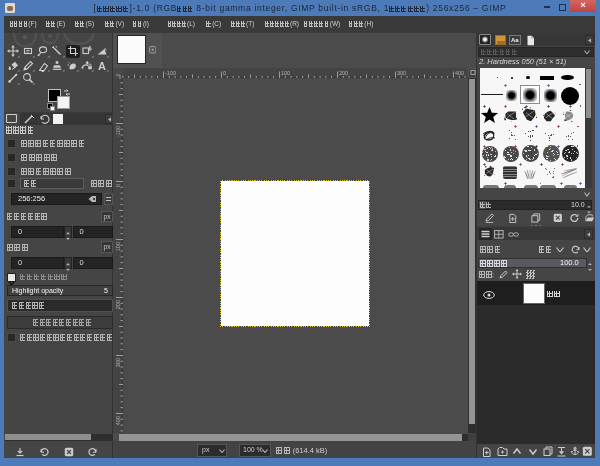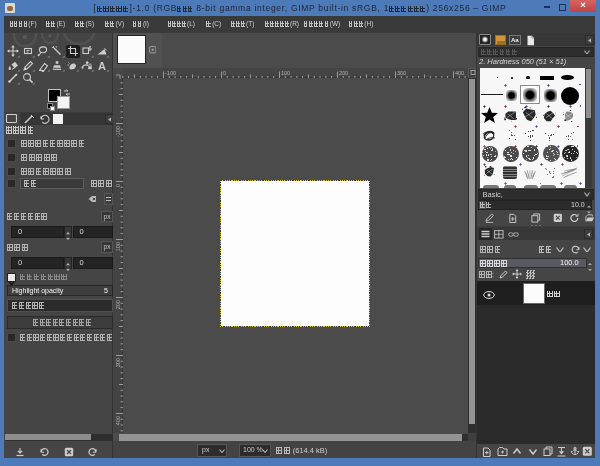--- a/index.html
+++ b/index.html
@@ -189,6 +189,7 @@
     <div style="position:absolute;left:20px;top:177.5px;width:64px;height:11.5px;background:#3a3a3a;border:1px solid #5d5d5d;box-sizing:border-box"></div>
     <div style="position:absolute;left:24px;top:179.5px;opacity:0.84;filter:blur(0.35px);font-size:0;white-space:nowrap"><i style="display:inline-block;width:5.3px;height:7.0px;margin-right:1.5px;background:repeating-linear-gradient(90deg,#d2d2d2 0 0.9px,transparent 0.9px 2.4px),repeating-linear-gradient(0deg,#d2d2d2 0 0.9px,transparent 0.9px 3px)"></i><i style="display:inline-block;width:5.3px;height:7.0px;margin-right:1.5px;background:repeating-linear-gradient(90deg,#d2d2d2 0 0.9px,transparent 0.9px 2.4px),repeating-linear-gradient(0deg,#d2d2d2 0 0.9px,transparent 0.9px 3px)"></i></div>
     <div style="position:absolute;left:91px;top:179.5px;opacity:0.84;filter:blur(0.35px);font-size:0;white-space:nowrap"><i style="display:inline-block;width:5.9px;height:7.0px;margin-right:1.5px;background:repeating-linear-gradient(90deg,#c9c9c9 0 0.9px,transparent 0.9px 2.4px),repeating-linear-gradient(0deg,#c9c9c9 0 0.9px,transparent 0.9px 3px)"></i><i style="display:inline-block;width:5.9px;height:7.0px;margin-right:1.5px;background:repeating-linear-gradient(90deg,#c9c9c9 0 0.9px,transparent 0.9px 2.4px),repeating-linear-gradient(0deg,#c9c9c9 0 0.9px,transparent 0.9px 3px)"></i><i style="display:inline-block;width:5.9px;height:7.0px;margin-right:1.5px;background:repeating-linear-gradient(90deg,#c9c9c9 0 0.9px,transparent 0.9px 2.4px),repeating-linear-gradient(0deg,#c9c9c9 0 0.9px,transparent 0.9px 3px)"></i></div>
+    <div style="position:absolute;left:11px;top:192.5px;width:91px;height:12.5px;background:#242424;border:1px solid #1a1a1a;box-sizing:border-box;color:#ececec;font-size:7.5px;line-height:10.5px;padding-left:6px">256:256</div>
     <svg style="position:absolute;left:88px;top:195px" width="9" height="8" viewBox="0 0 9 8">
       <path d="M8 1H4L0.5 4 4 7h4z" fill="#b9b9b9"></path>
       <path d="M4.8 2.8l2.4 2.4M7.2 2.8L4.8 5.2" stroke="#242424" stroke-width="0.8"></path>

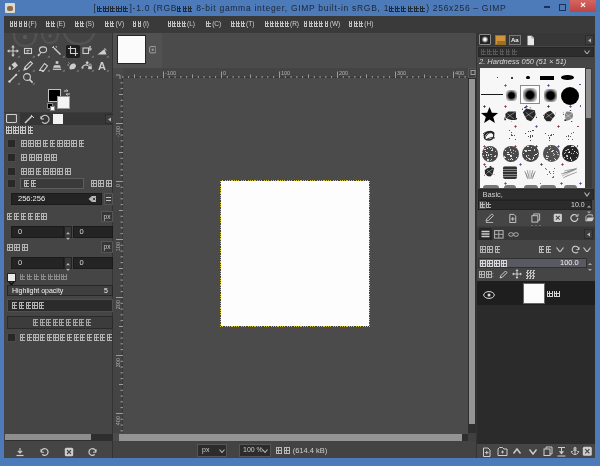--- a/index.html
+++ b/index.html
@@ -808,7 +808,6 @@
     <div style="position:absolute;left:524px;top:185px;width:14px;height:3px;background:#4c4c4c;border-radius:3px 3px 0 0;opacity:0.75"></div>
     <div style="position:absolute;left:540px;top:185px;width:16px;height:3px;background:#4c4c4c;border-radius:3px 3px 0 0;opacity:0.75"></div>
     <div style="position:absolute;left:564px;top:185px;width:13px;height:3px;background:#4c4c4c;border-radius:3px 3px 0 0;opacity:0.75"></div>
-    <div style="position:absolute;left:477.5px;top:188.5px;width:116.5px;height:11px;background:#2d2d2d;border:1px solid #262626;box-sizing:border-box;color:#cfcfcf;font-size:7.5px;line-height:9.5px"><span style="padding-left:4px">Basic,</span></div>
     <svg style="position:absolute;left:584px;top:192px" width="6" height="4.5" viewBox="0 0 6 4.5">
       <path d="M0.5 0.5L3.0 4.0 5.5 0.5" fill="none" stroke="#b5b5b5" stroke-width="1.1"></path>
     </svg>

